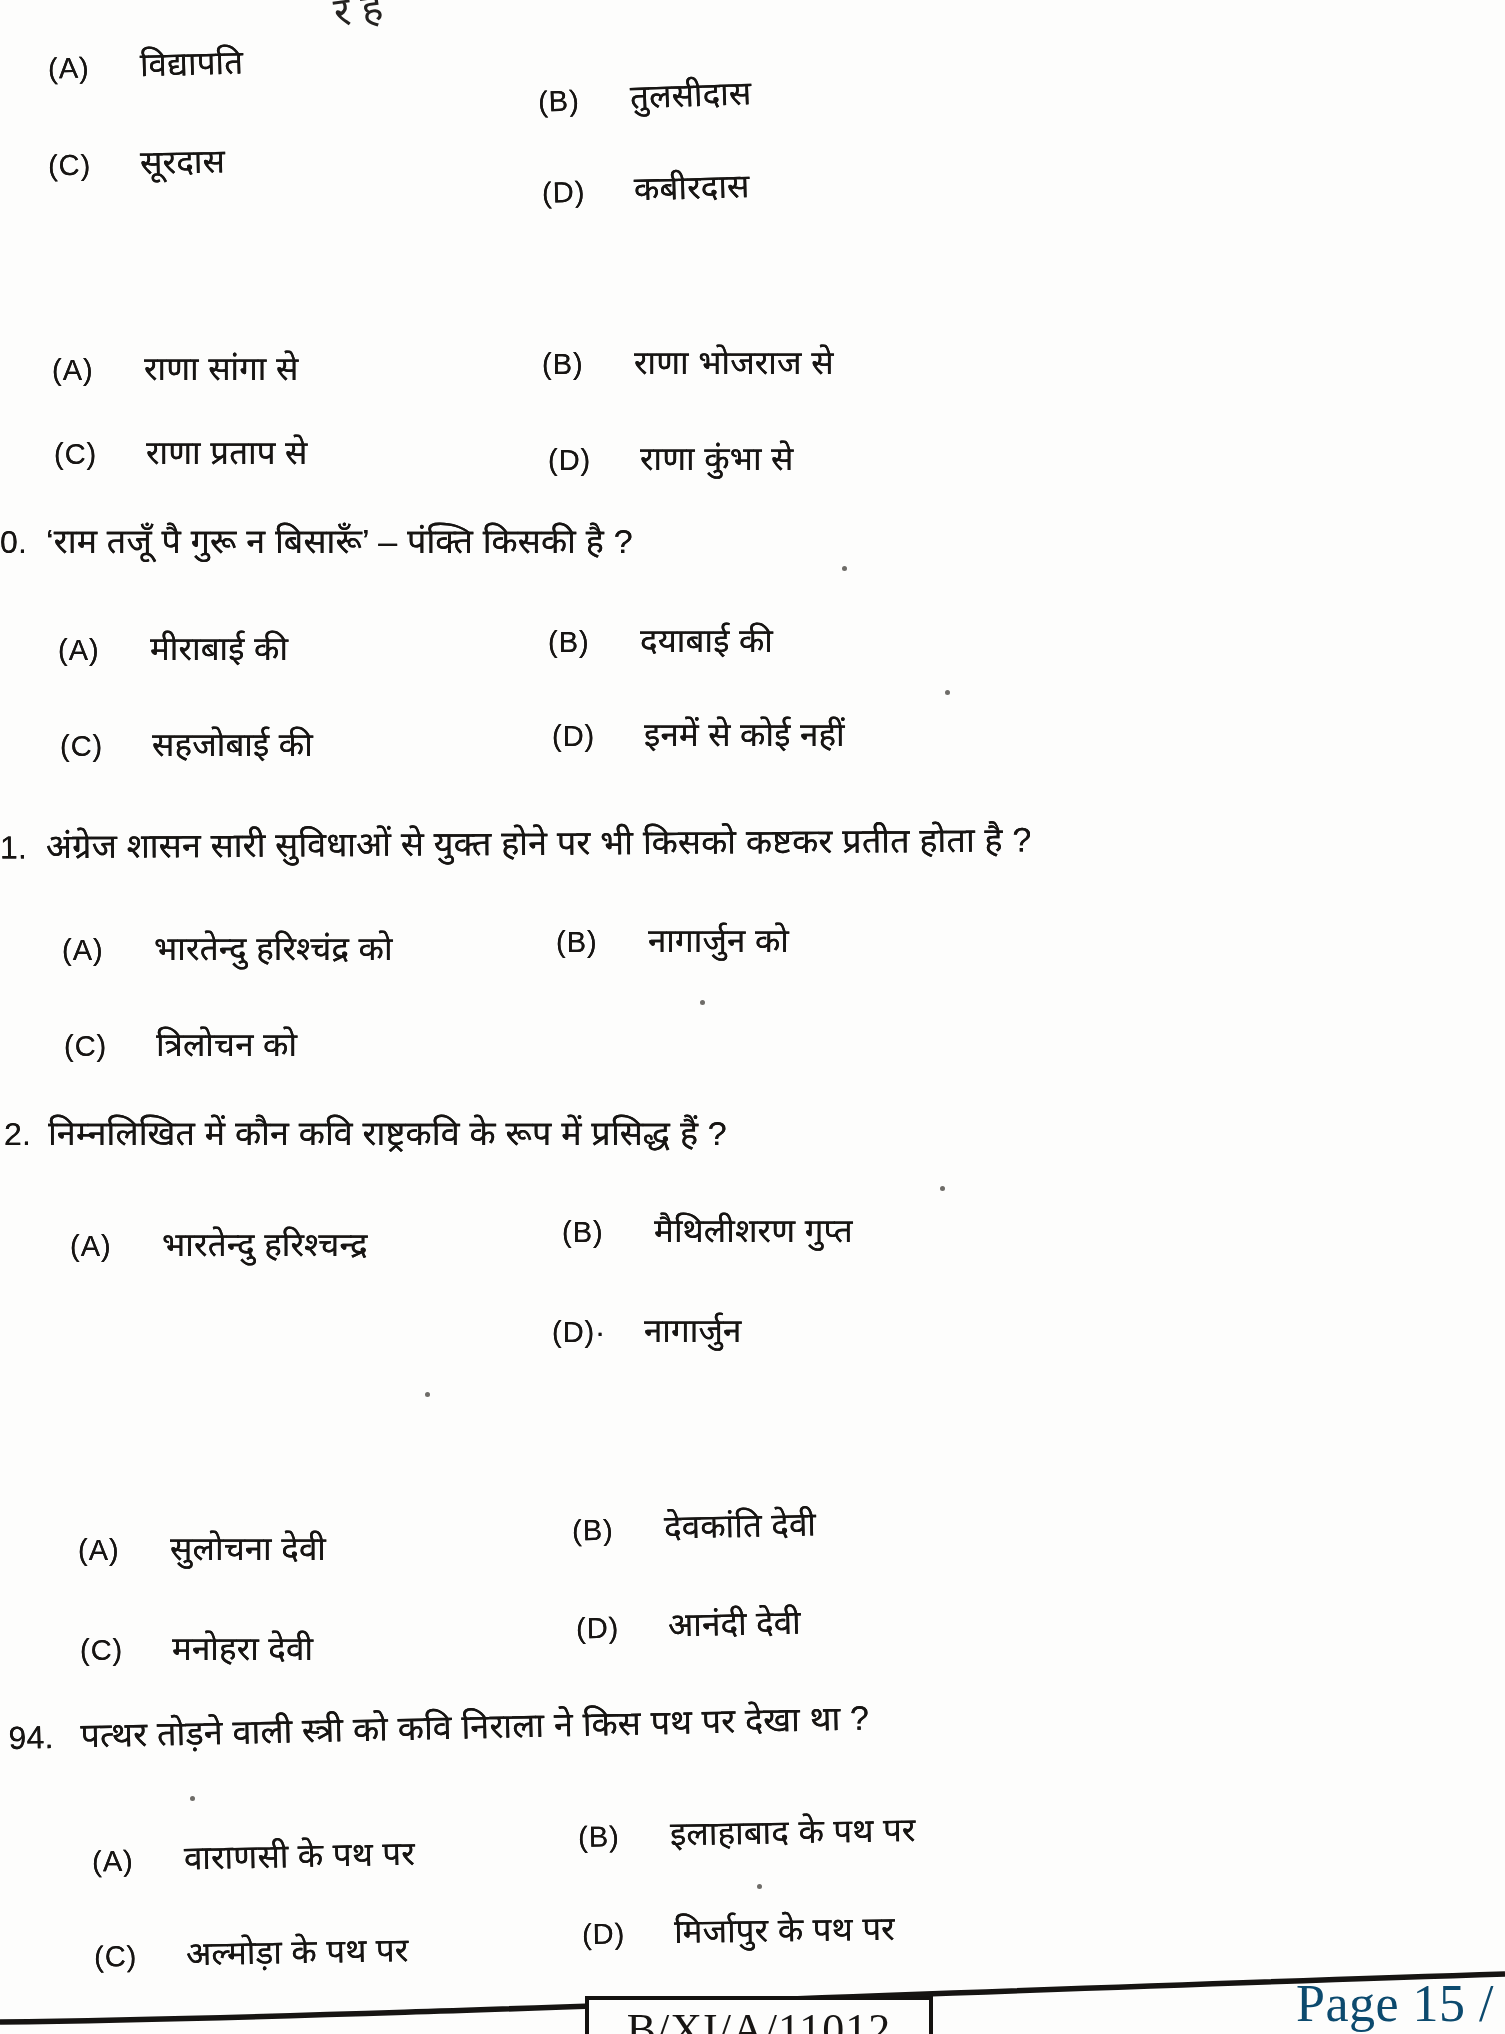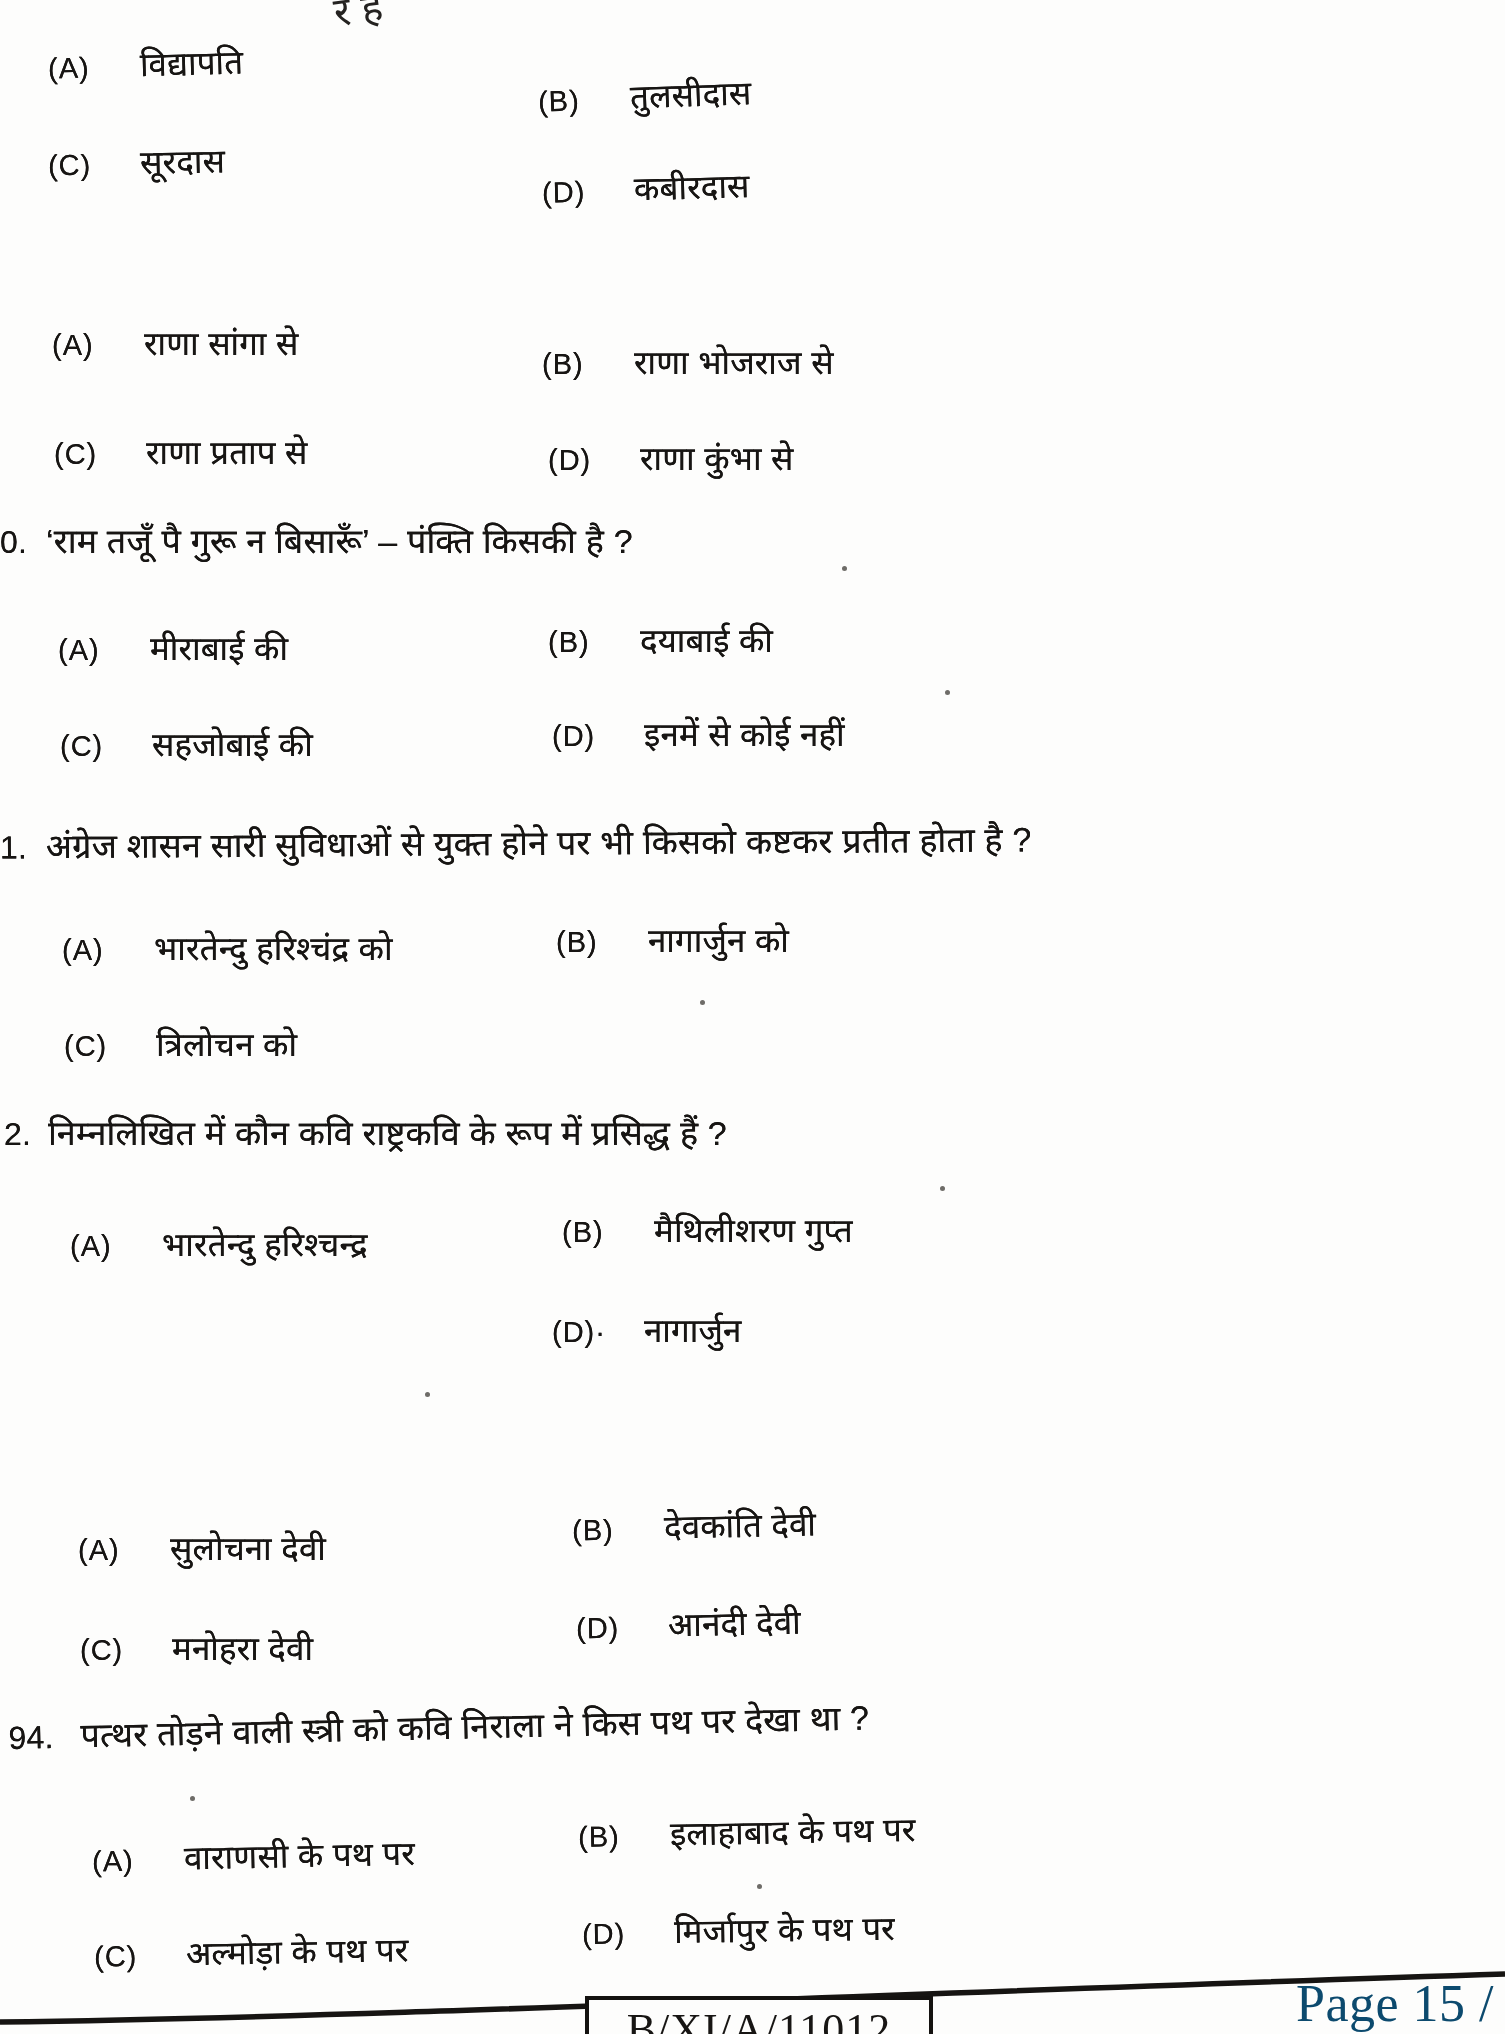--- a/index.html
+++ b/index.html
@@ -89,7 +89,7 @@
     <span class="lbl">(D)</span><span class="txt">कबीरदास</span>
   </div>
 
-  <div class="opt" style="top:323px;left:52px">
+  <div class="opt" style="top:348px;left:52px">
     <span class="lbl">(A)</span><span class="txt">राणा सांगा से</span>
   </div>
   <div class="opt" style="top:342px;left:542px">

